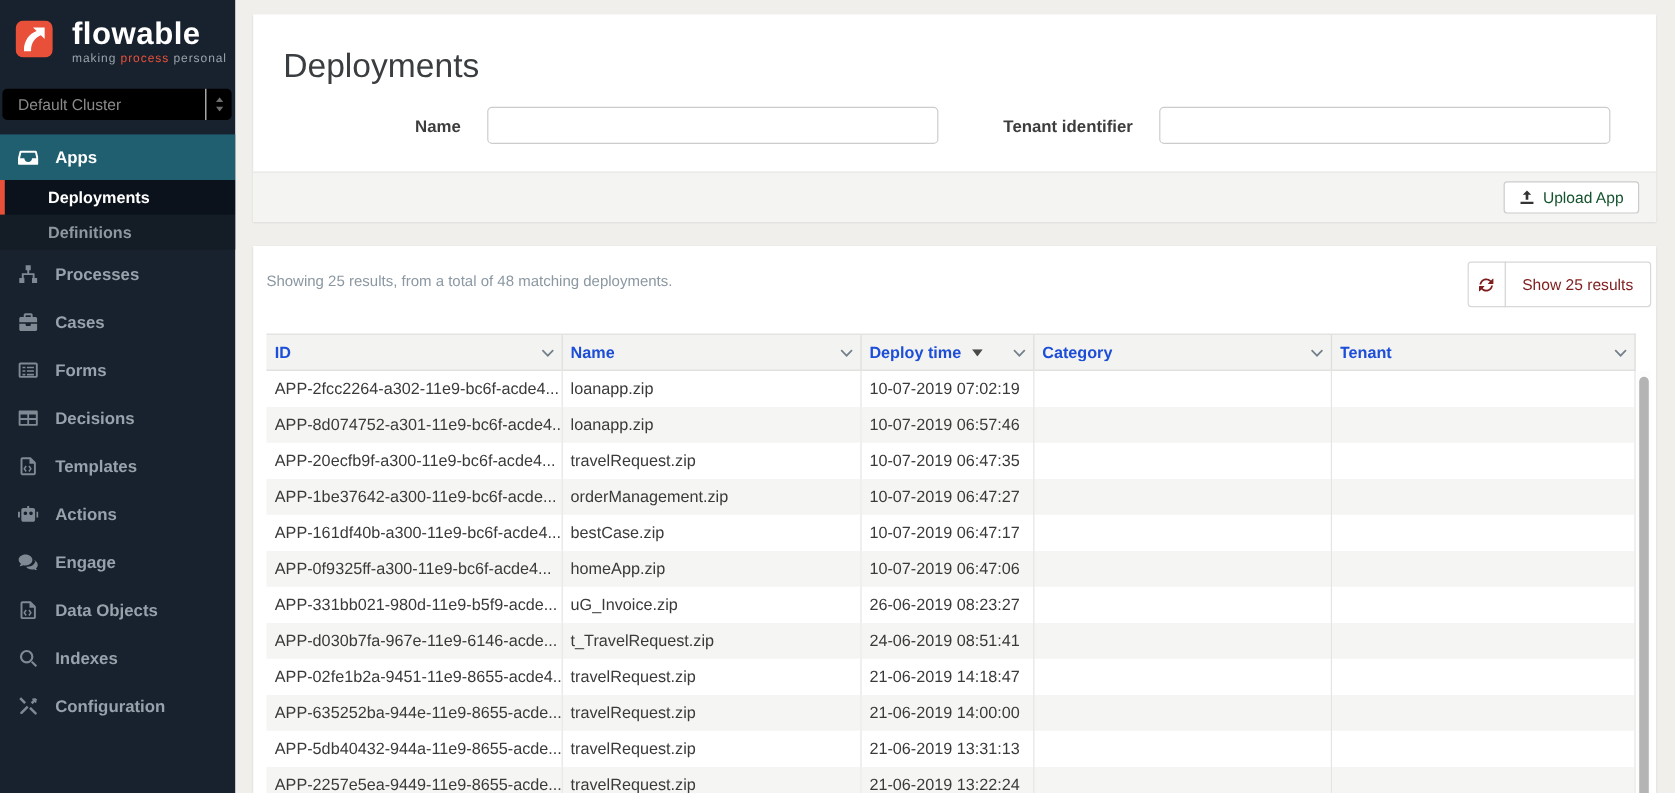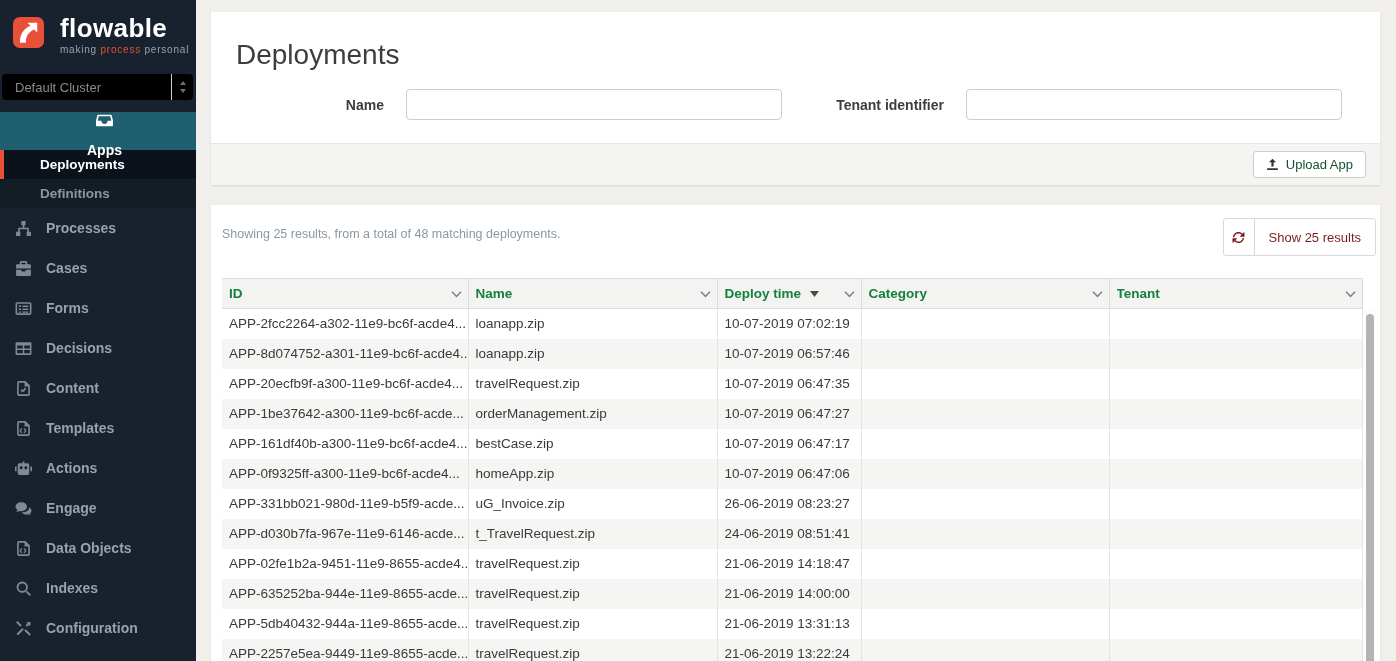--- a/index.html
+++ b/index.html
@@ -29,7 +29,7 @@
   .nav-item { height: 40px; display: flex; align-items: center; padding-left: 13px; gap: 13px;
     color: #97a2ac; font-size: 14px; font-weight: 700; cursor: pointer; }
   .nav-item .nav-icon { width: 20px; color: #7e8994; display: flex; justify-content: center; align-items: center; }
-  .nav-item.active { background: #1f5f70; color: #fff; height: 38px; flex-direction: column; }
+  .nav-item.active { background: #1f5f70; color: #fff; height: 38px; }
   .nav-item.active .nav-icon { color: #fff; }
   .nav-sub { height: 29px; display: flex; align-items: center; padding-left: 40px; font-size: 13.5px;
     font-weight: 700; color: #8d97a1; background: #141c26; cursor: pointer; }

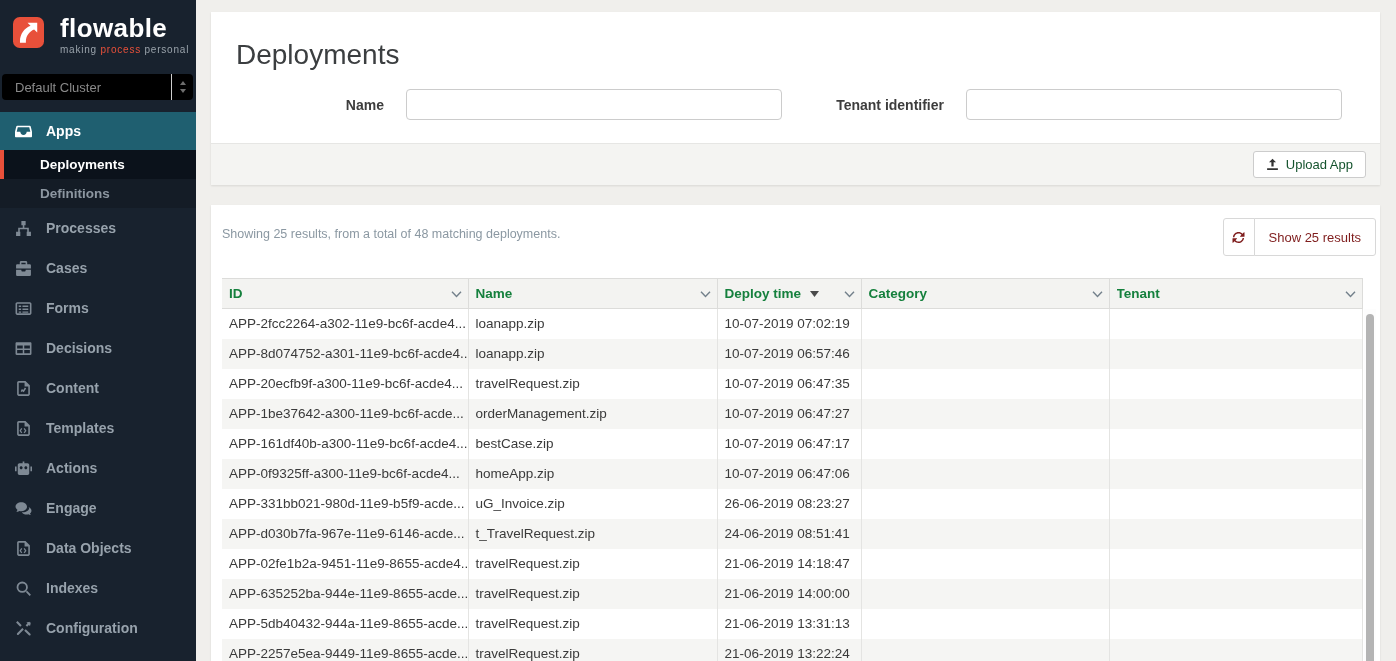--- a/index.html
+++ b/index.html
@@ -70,7 +70,7 @@
   th:nth-child(2), td:nth-child(2) { width: 249px; }
   th:nth-child(3), td:nth-child(3) { width: 144px; }
   th:nth-child(4), td:nth-child(4) { width: 248px; }
-  th { height: 30px; background: #f3f3f1; font-size: 13.5px; font-weight: 700; color: #15803d;
+  th { height: 30px; background: #f3f3f1; font-size: 13.5px; font-weight: 700; color: #1d4ed8;
     text-align: center; padding: 0 6px 0 7px; border-top: 1px solid #dcdcda; border-bottom: 1px solid #dcdcda;
     border-left: 1px solid #dcdcda; cursor: pointer; }
   th:first-child { border-left: none; }

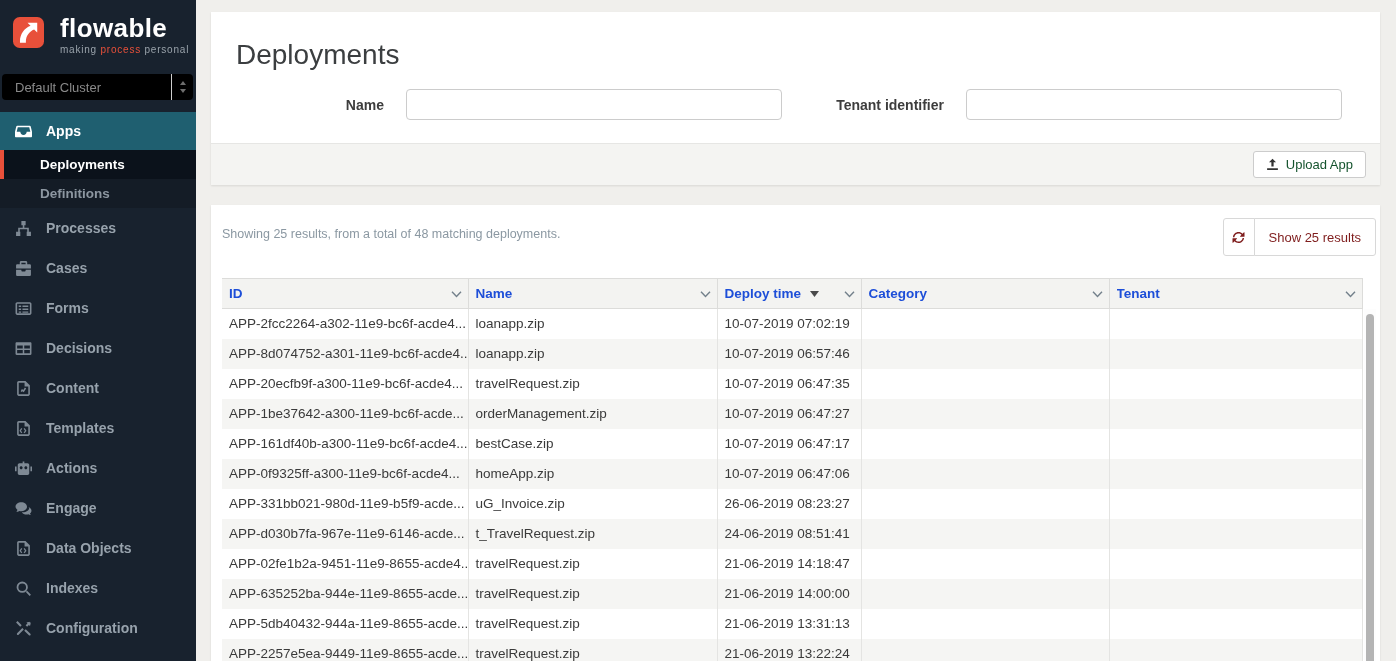--- a/index.html
+++ b/index.html
@@ -165,14 +165,6 @@
       <div class="nav-item">
         <span class="nav-icon">
           <svg viewBox="0 0 16 16" width="17" height="17">
-            <path fill="currentColor" fill-rule="evenodd" d="M9.6 1c.3 0 .5.1.7.3l3.4 3.4c.2.2.3.4.3.7v8.1c0 .8-.7 1.5-1.5 1.5h-9c-.8 0-1.5-.7-1.5-1.5v-11C2 1.7 2.7 1 3.5 1h6.1zM9 2.5H3.5v11h9V6H9V2.5zm-3.7 8l1.2-2 1.3 1 1.5-2.4 1.2.8-2.3 3.6-1.3-1-.5.9-1.1-.9z"></path>
-          </svg>
-        </span>
-        <span class="nav-label">Content</span>
-      </div>
-      <div class="nav-item">
-        <span class="nav-icon">
-          <svg viewBox="0 0 16 16" width="17" height="17">
             <path fill="currentColor" fill-rule="evenodd" d="M9.6 1c.3 0 .5.1.7.3l3.4 3.4c.2.2.3.4.3.7v8.1c0 .8-.7 1.5-1.5 1.5h-9c-.8 0-1.5-.7-1.5-1.5v-11C2 1.7 2.7 1 3.5 1h6.1zM9 2.5H3.5v11h9V6H9V2.5zM6.9 8.2L5.6 10l1.3 1.8-1 .7L4.2 10l1.7-2.5 1 .7zm2.2-.7L10.8 10l-1.7 2.5-1-.7L9.4 10 8.1 8.2l1-.7z"></path>
           </svg>
         </span>

